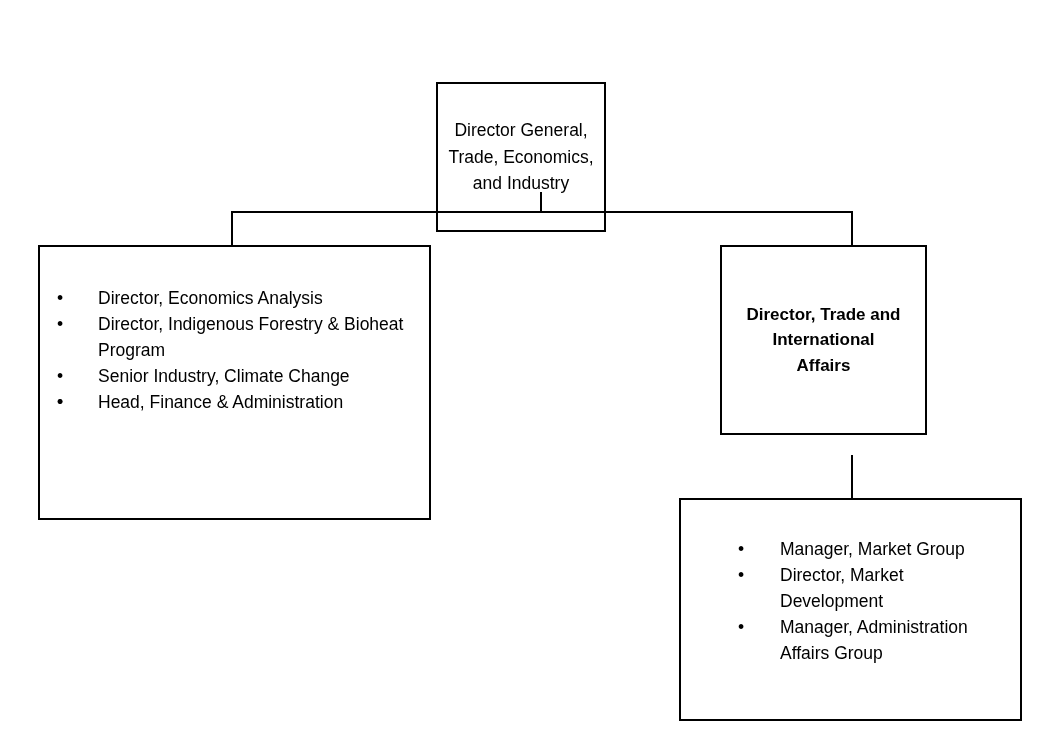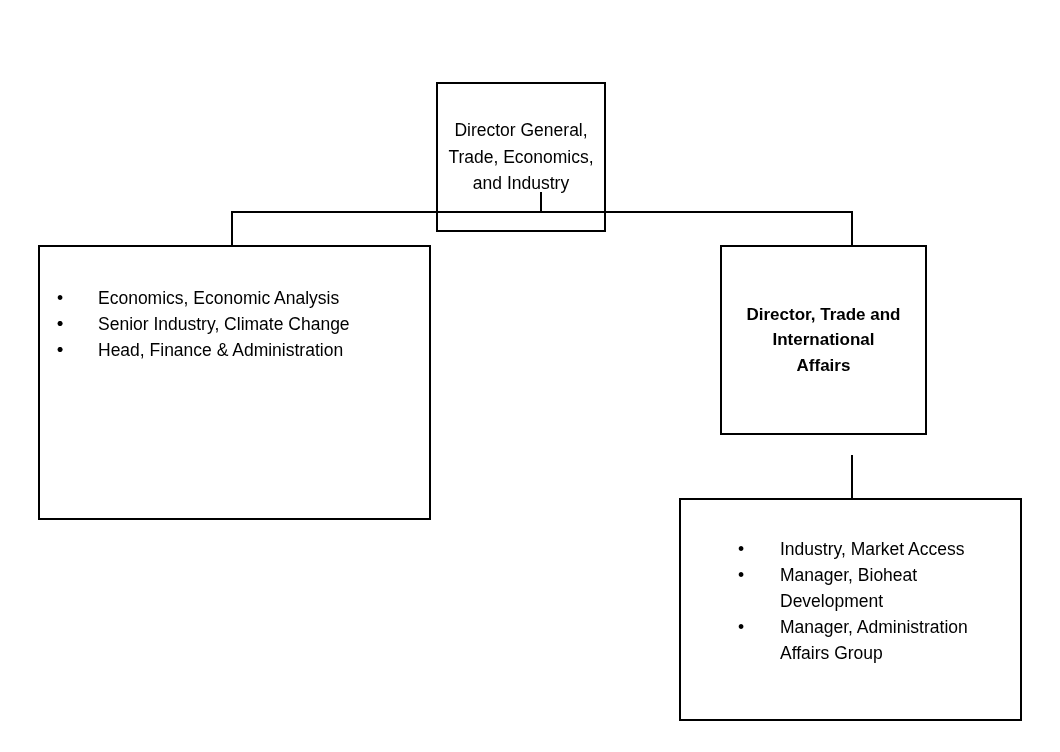--- a/index.html
+++ b/index.html
@@ -103,7 +103,7 @@
     <ul class="bullet-list">
       <li class="bullet-item">
         <span class="bullet-dot">•</span>
-        <span>Economics, Economic Analysis</span>
+        <span>Director, Economics Analysis</span>
       </li>
       <li class="bullet-item">
         <span class="bullet-dot">•</span>

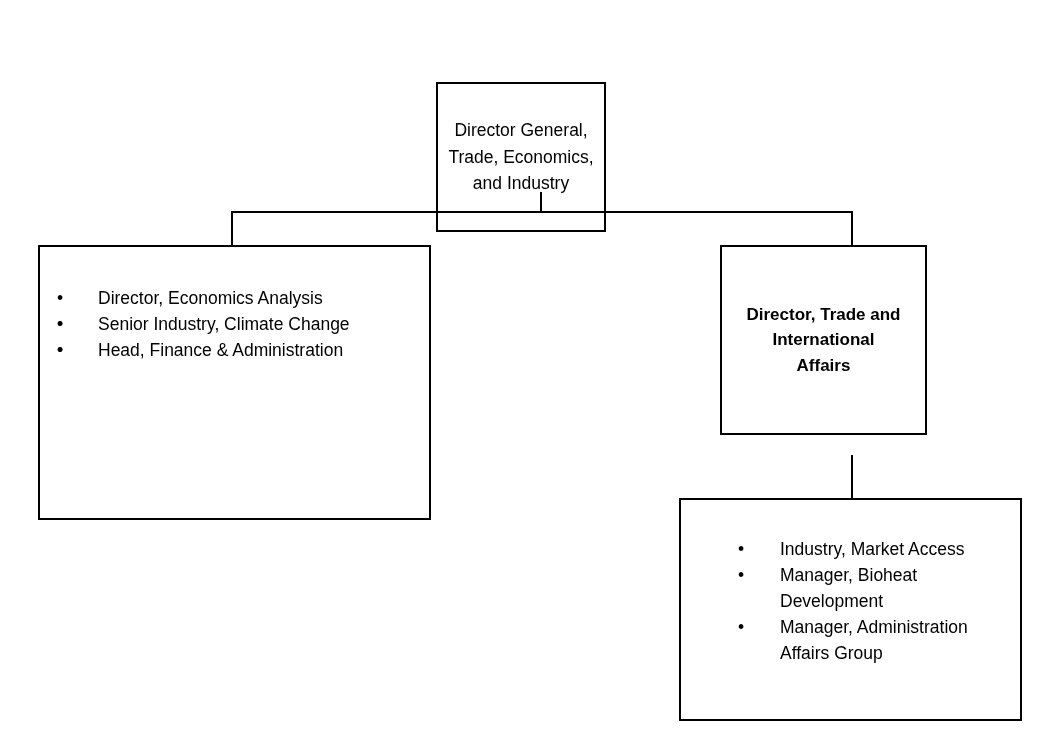--- a/index.html
+++ b/index.html
@@ -107,6 +107,7 @@
       </li>
       <li class="bullet-item">
         <span class="bullet-dot">•</span>
+        <span>Director, Indigenous Forestry &amp; Bioheat Program</span>
       </li>
       <li class="bullet-item">
         <span class="bullet-dot">•</span>

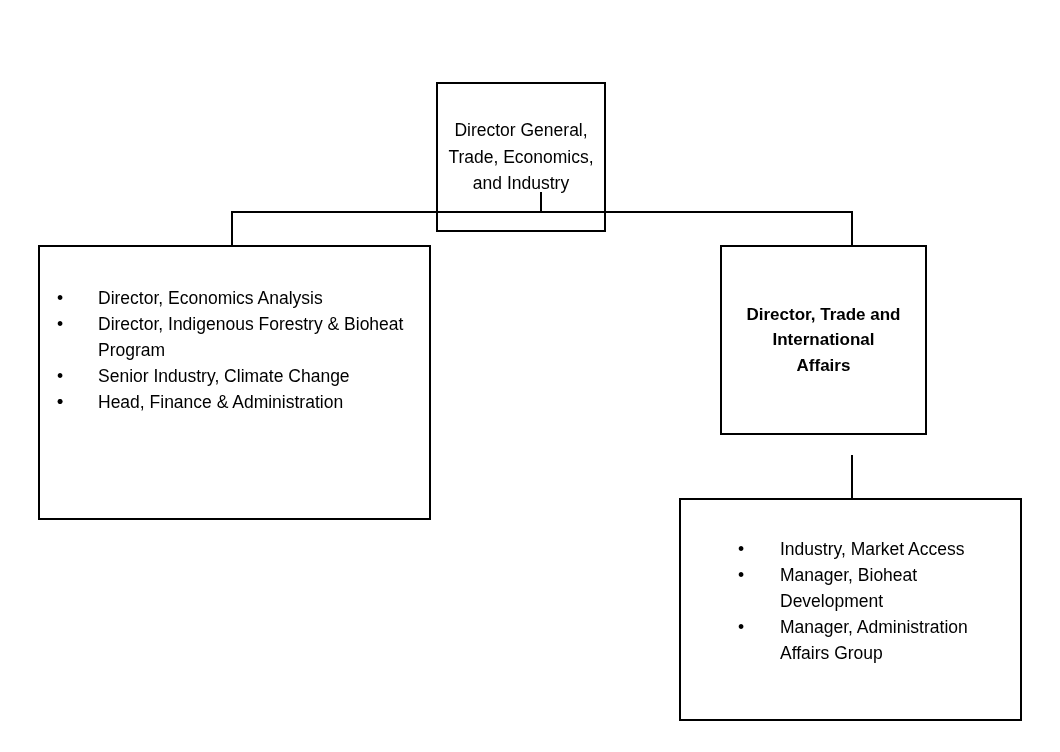--- a/index.html
+++ b/index.html
@@ -135,7 +135,7 @@
     <ul class="bullet-list">
       <li class="bullet-item" style="padding-left:99px;">
         <span class="bullet-dot" style="left:57px;">•</span>
-        <span>Industry, Market Access</span>
+        <span>Manager, Market Group</span>
       </li>
       <li class="bullet-item" style="padding-left:99px;">
         <span class="bullet-dot" style="left:57px;">•</span>

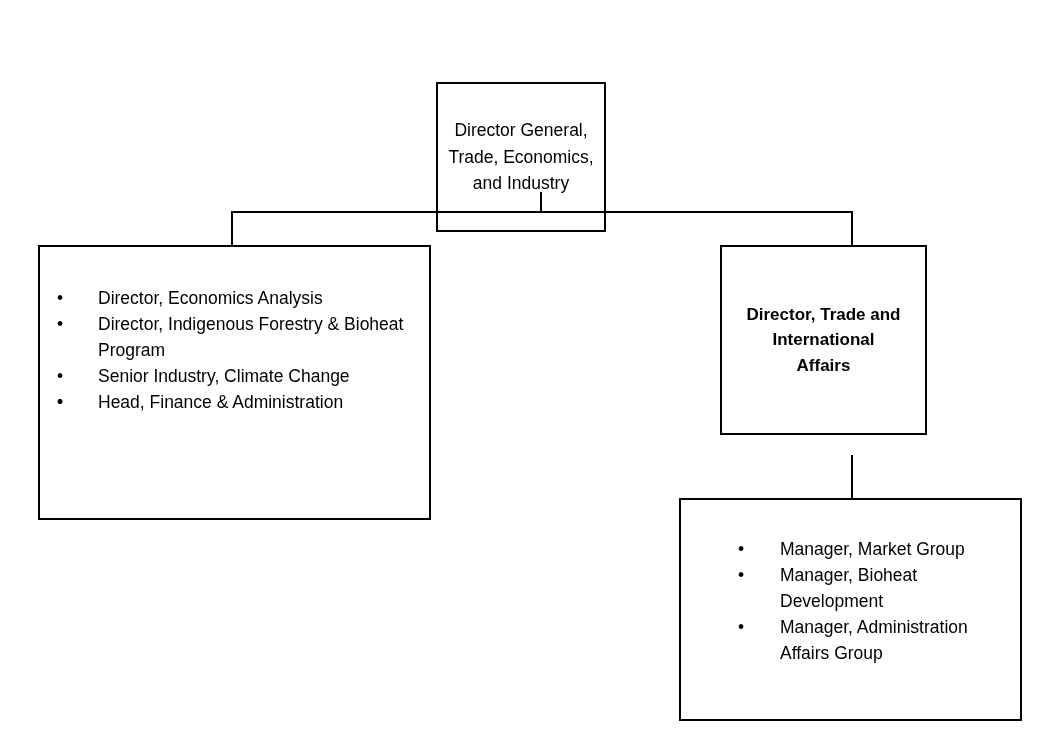--- a/index.html
+++ b/index.html
@@ -139,7 +139,7 @@
       </li>
       <li class="bullet-item" style="padding-left:99px;">
         <span class="bullet-dot" style="left:57px;">•</span>
-        <span>Manager, Bioheat Development</span>
+        <span>Director, Market Development</span>
       </li>
       <li class="bullet-item" style="padding-left:99px;">
         <span class="bullet-dot" style="left:57px;">•</span>

